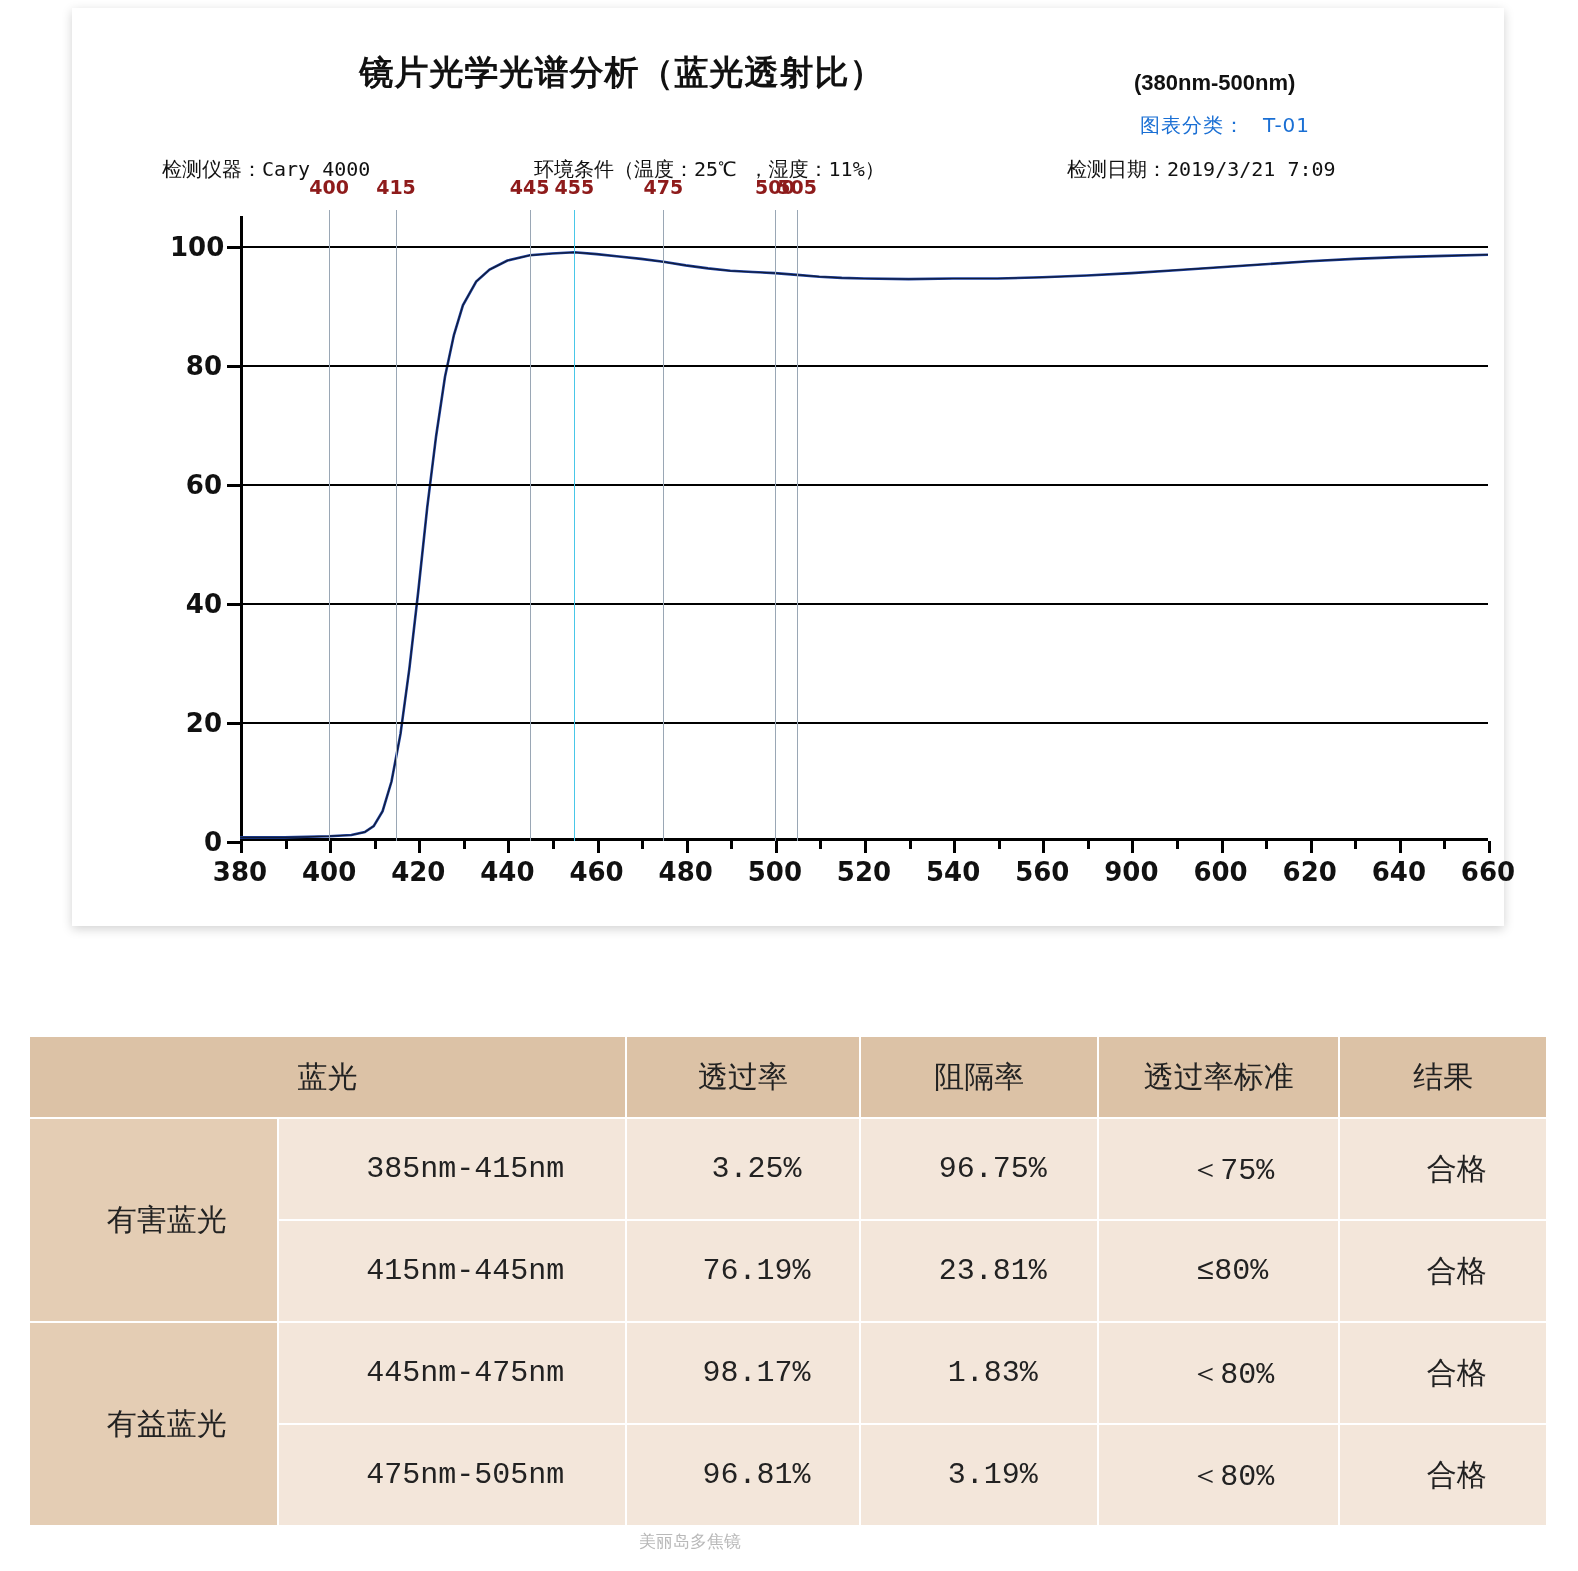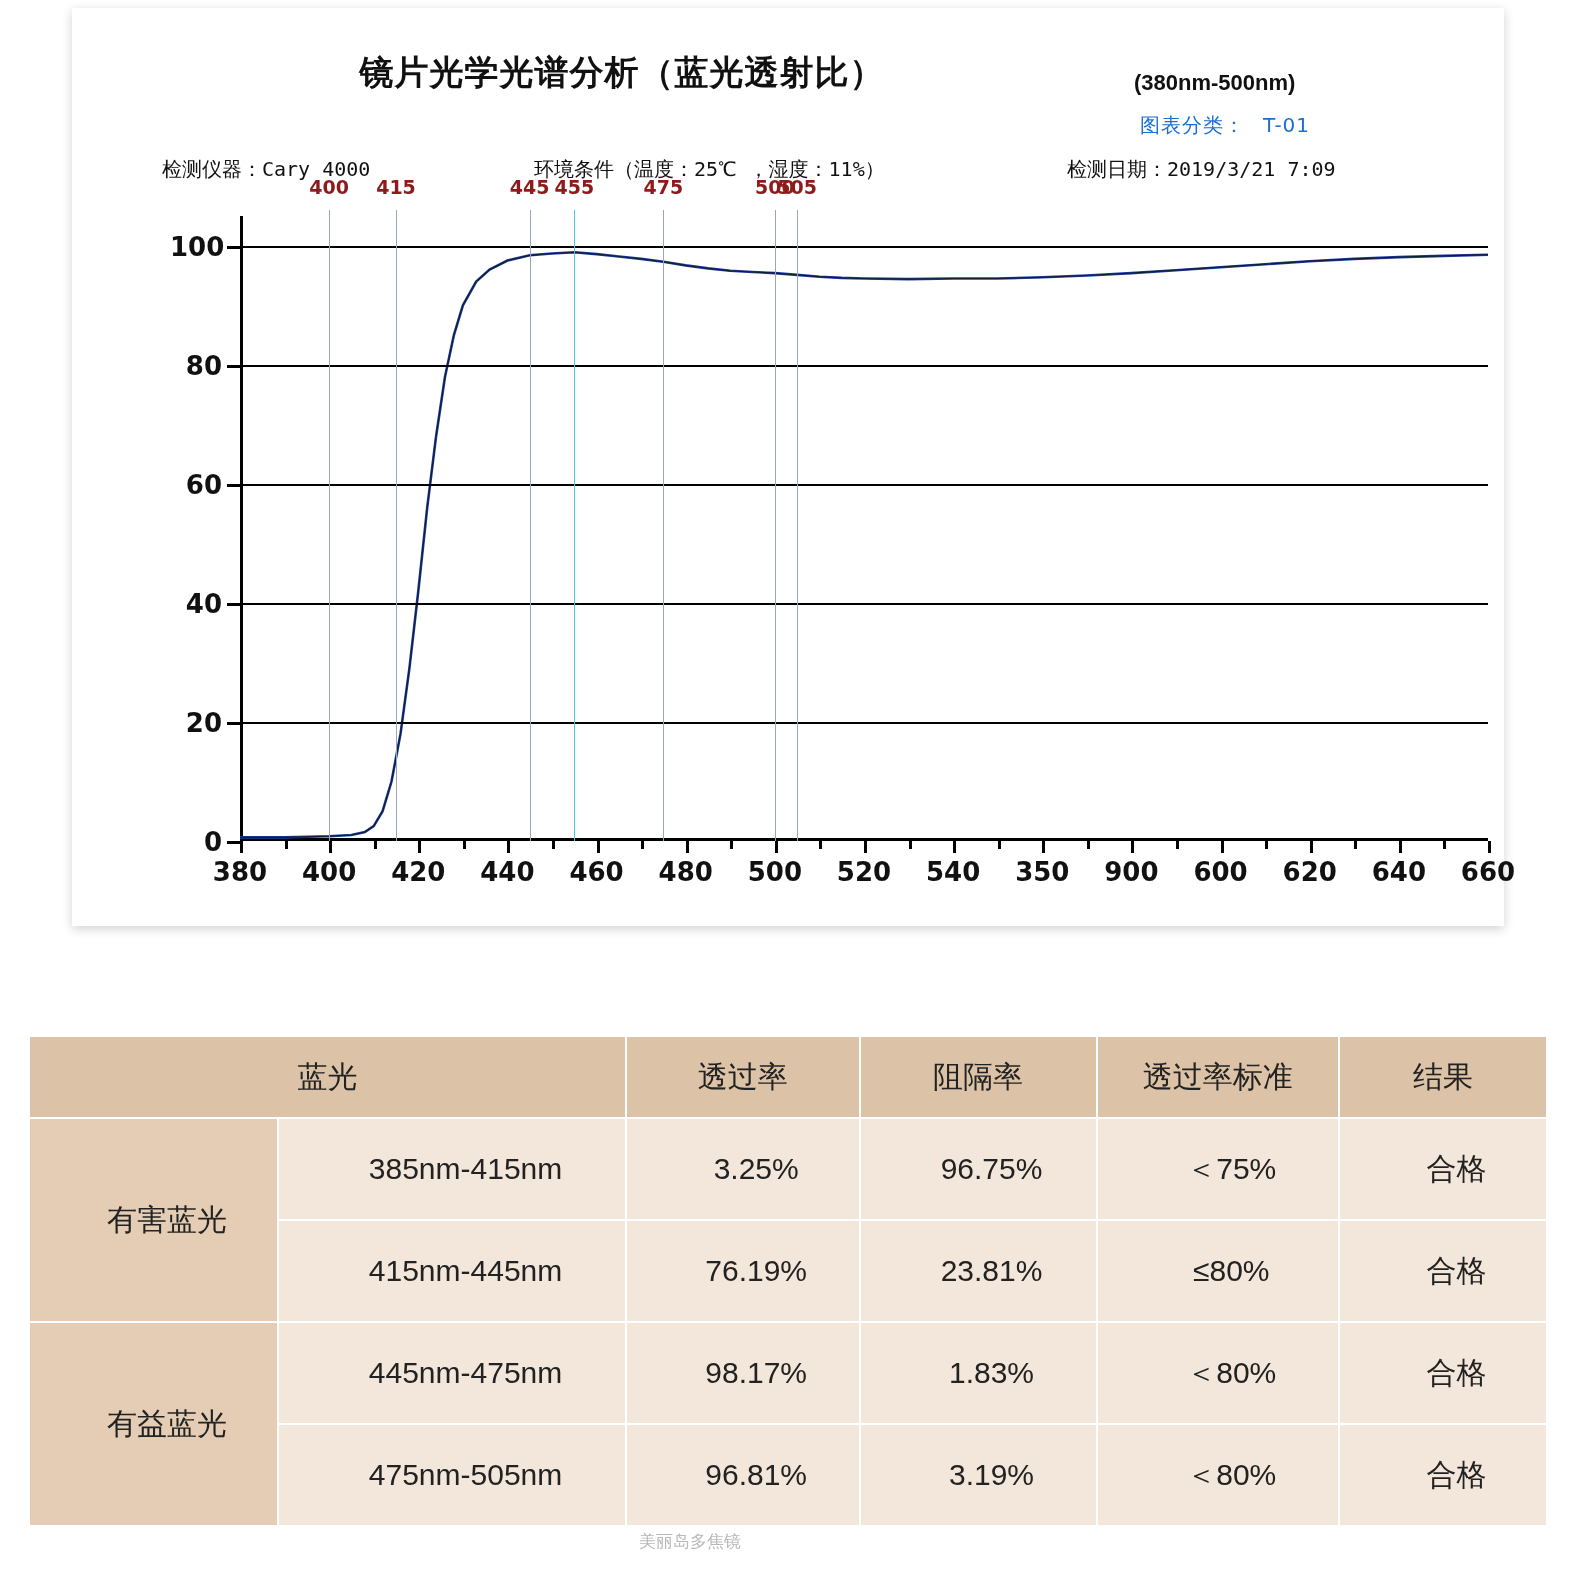--- a/index.html
+++ b/index.html
@@ -154,7 +154,7 @@
         <div class="xtickmark" style="left: 713.143px;"></div>
         <div class="xlab" style="left: 713.143px;">540</div>
         <div class="xtickmark" style="left: 802.286px;"></div>
-        <div class="xlab" style="left: 802.286px;">350</div>
+        <div class="xlab" style="left: 802.286px;">560</div>
         <div class="xtickmark" style="left: 891.429px;"></div>
         <div class="xlab" style="left: 891.429px;">900</div>
         <div class="xtickmark" style="left: 980.571px;"></div>

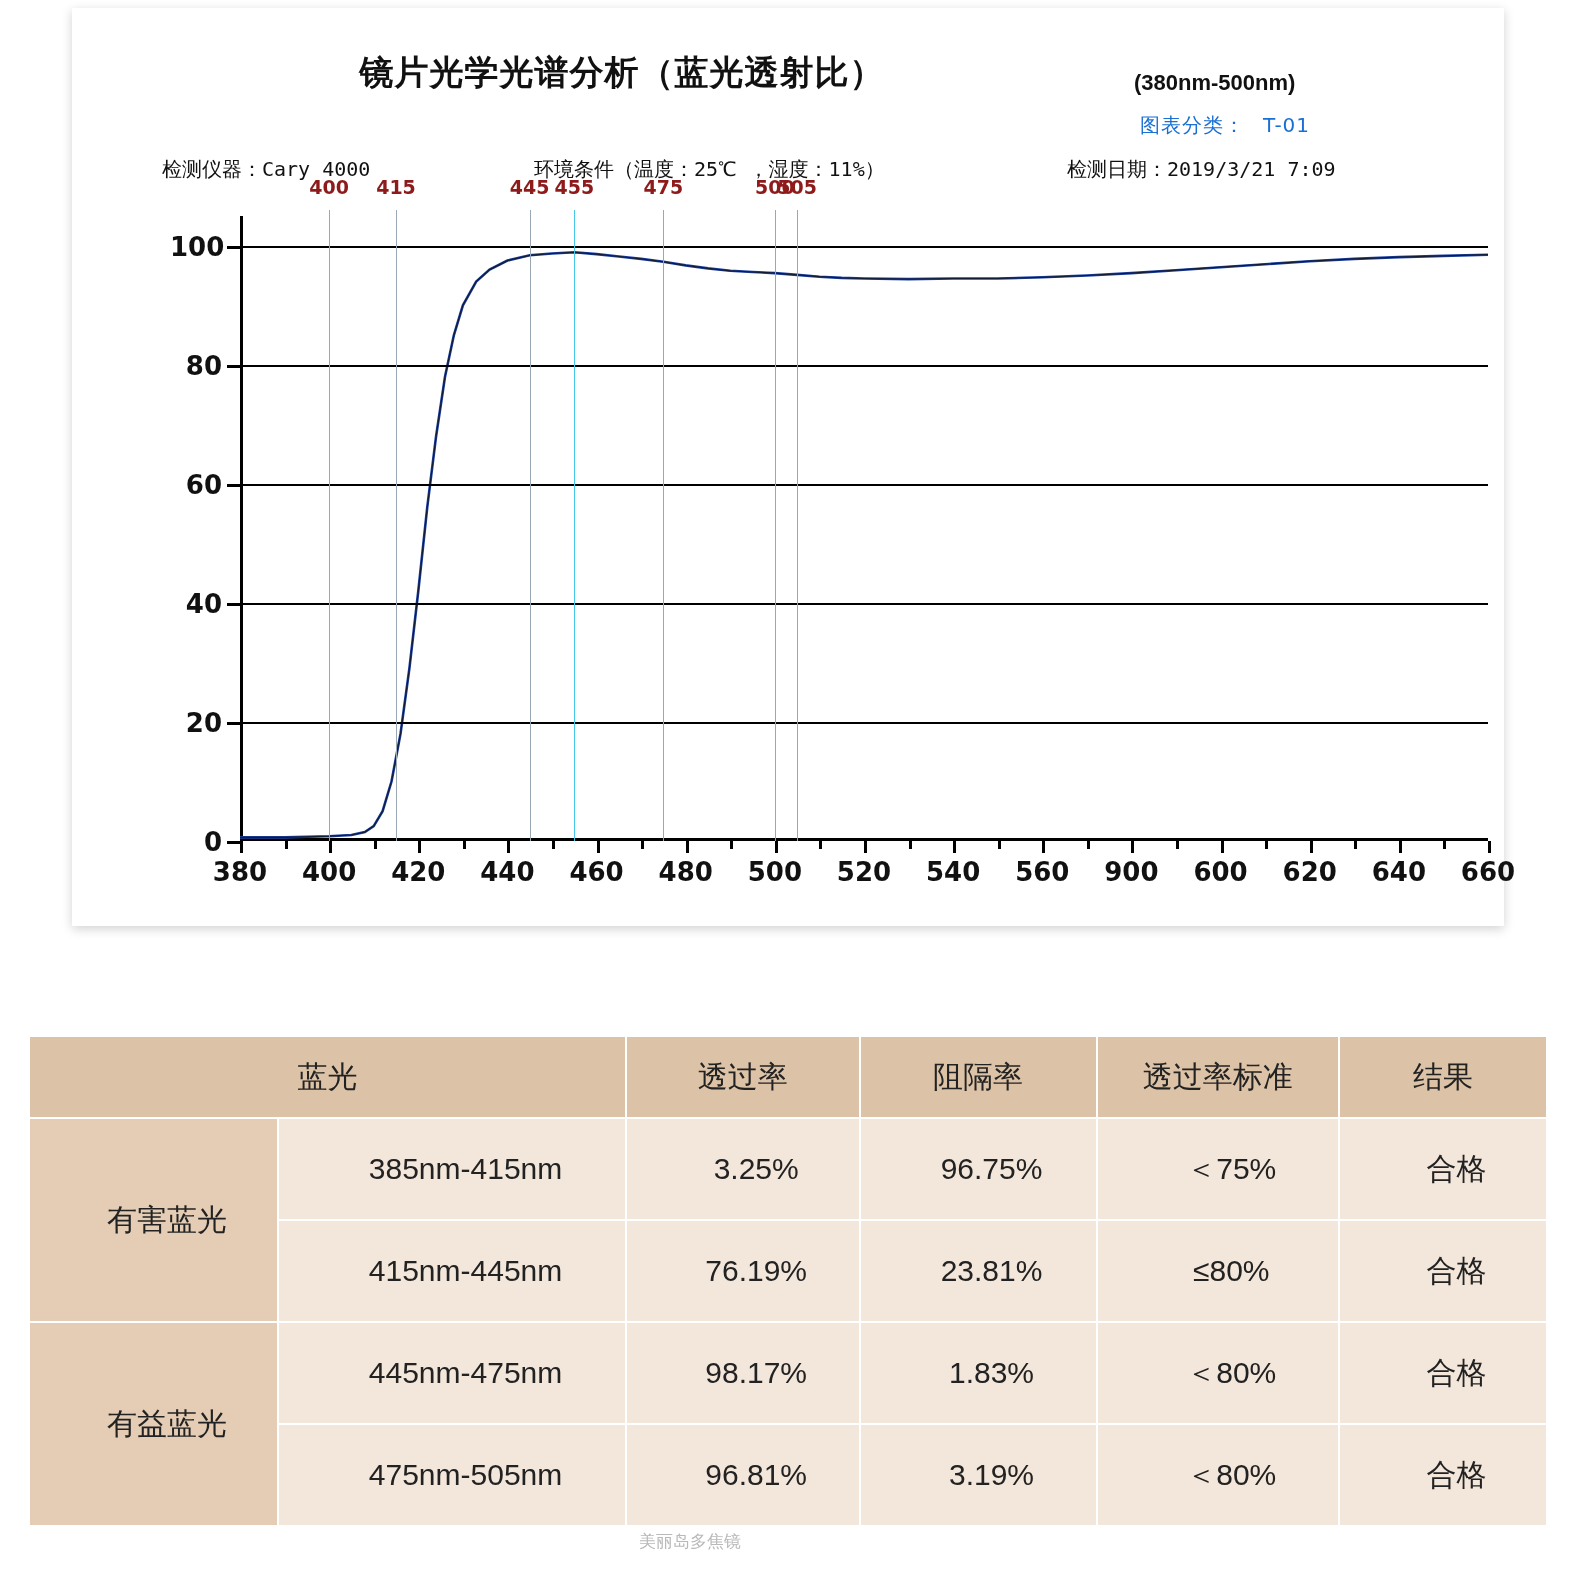--- a/index.html
+++ b/index.html
@@ -77,7 +77,7 @@
   
   .table-wrap{position:absolute;left:28px;top:1035px;width:1520px;}
   table{border-collapse:collapse;width:1520px;
-        font-family:Liberation Sans, sans-serif;}
+        font-family:Liberation Mono, monospace;}
   th,td{border:2px solid #ffffff;text-align:center;color:#222;}
   thead th{
     background:#dcc2a6;font-size:30px;font-weight:normal;height:78px;

